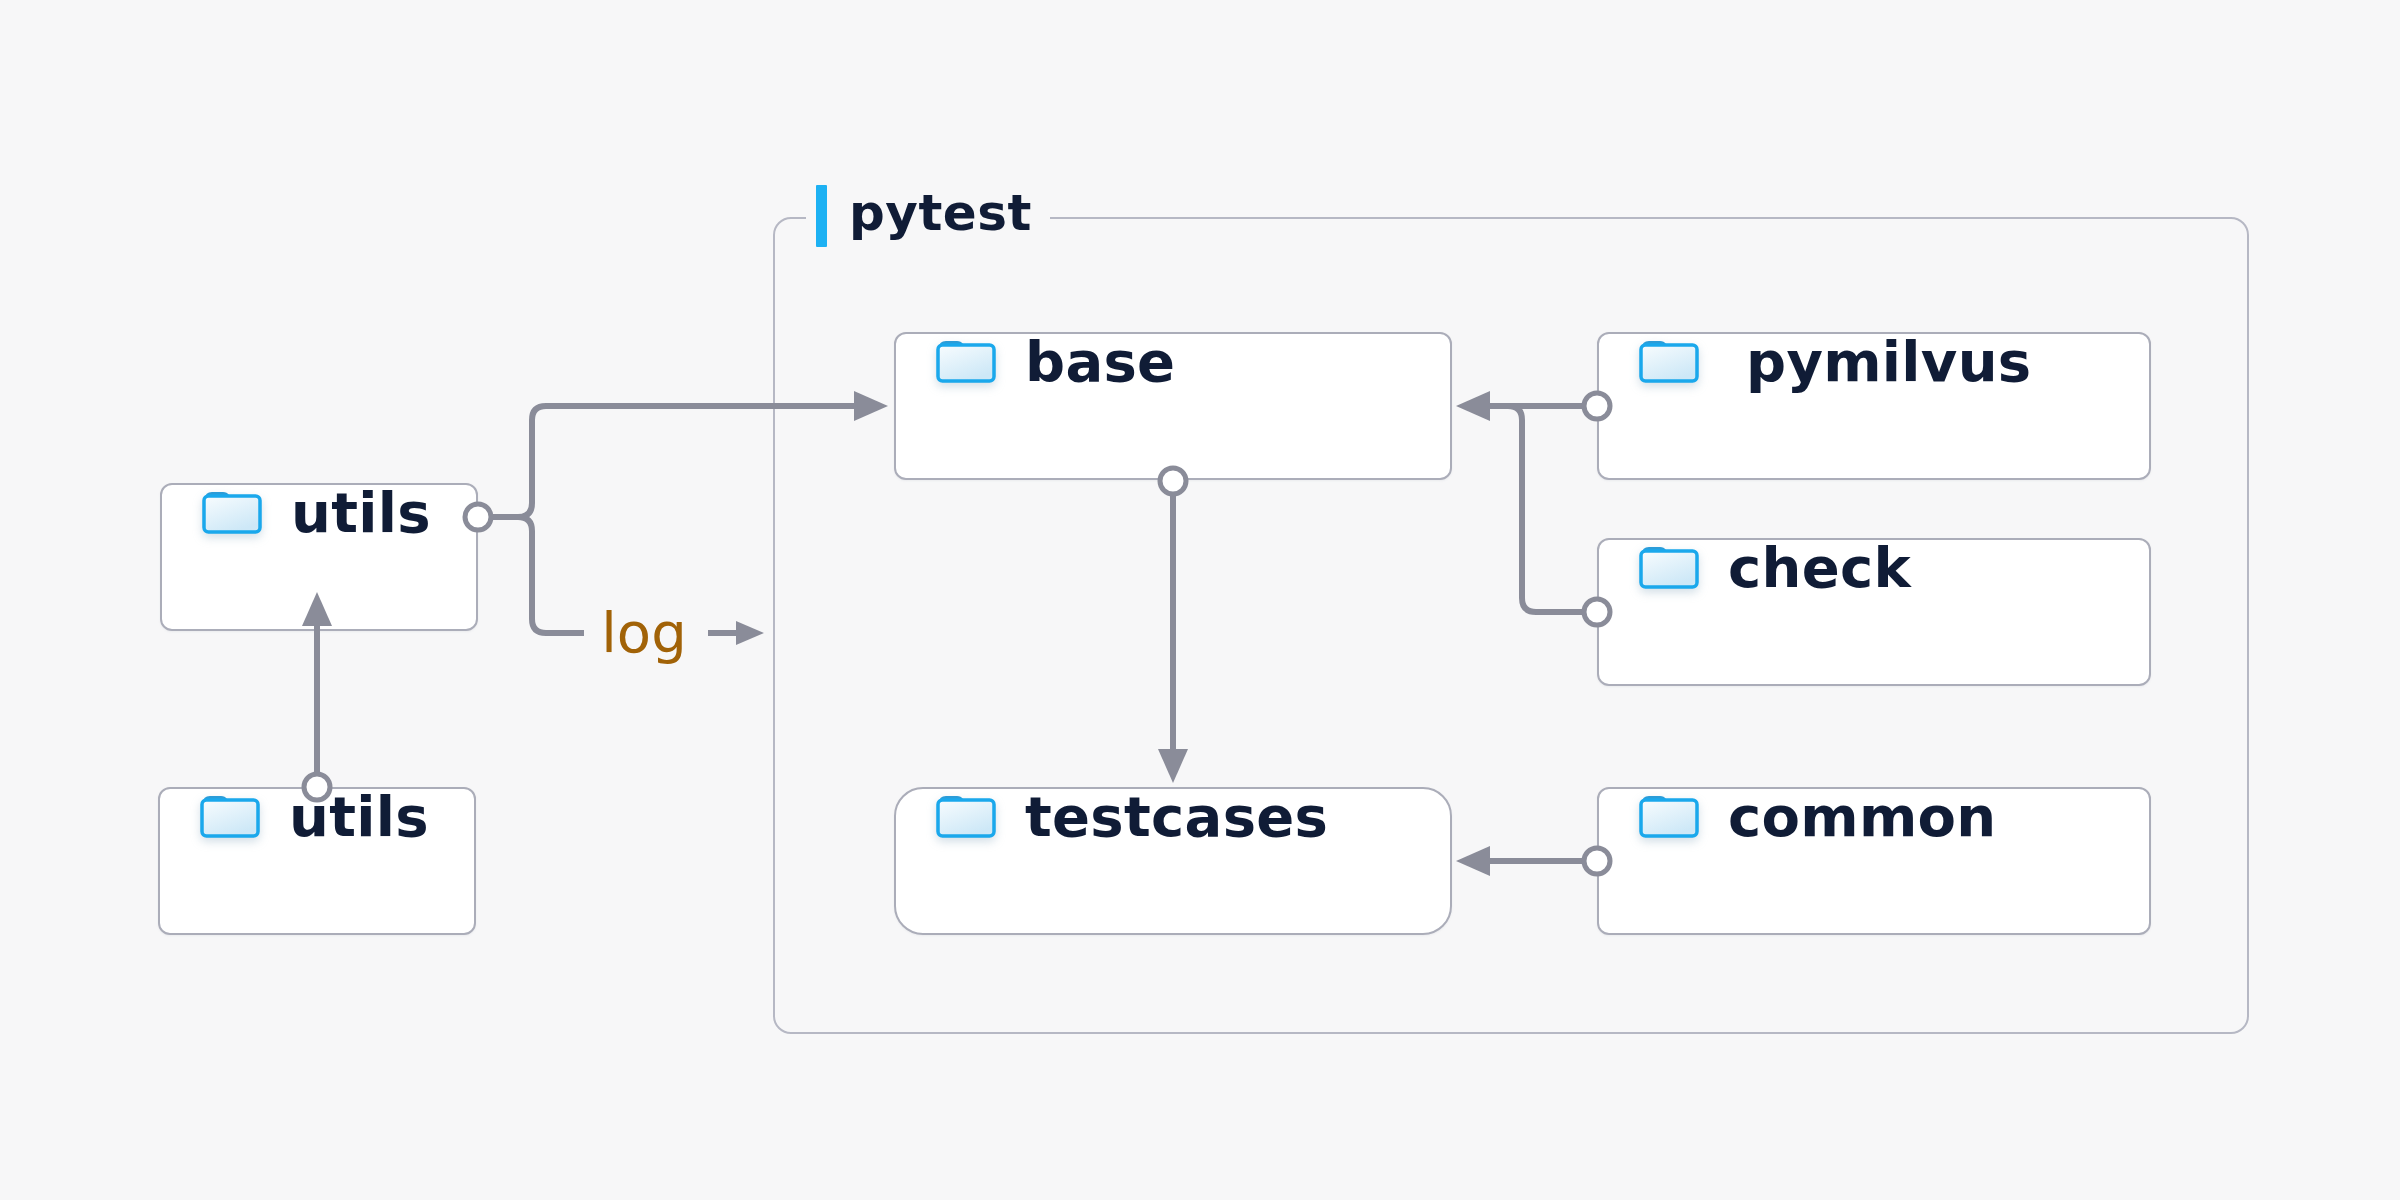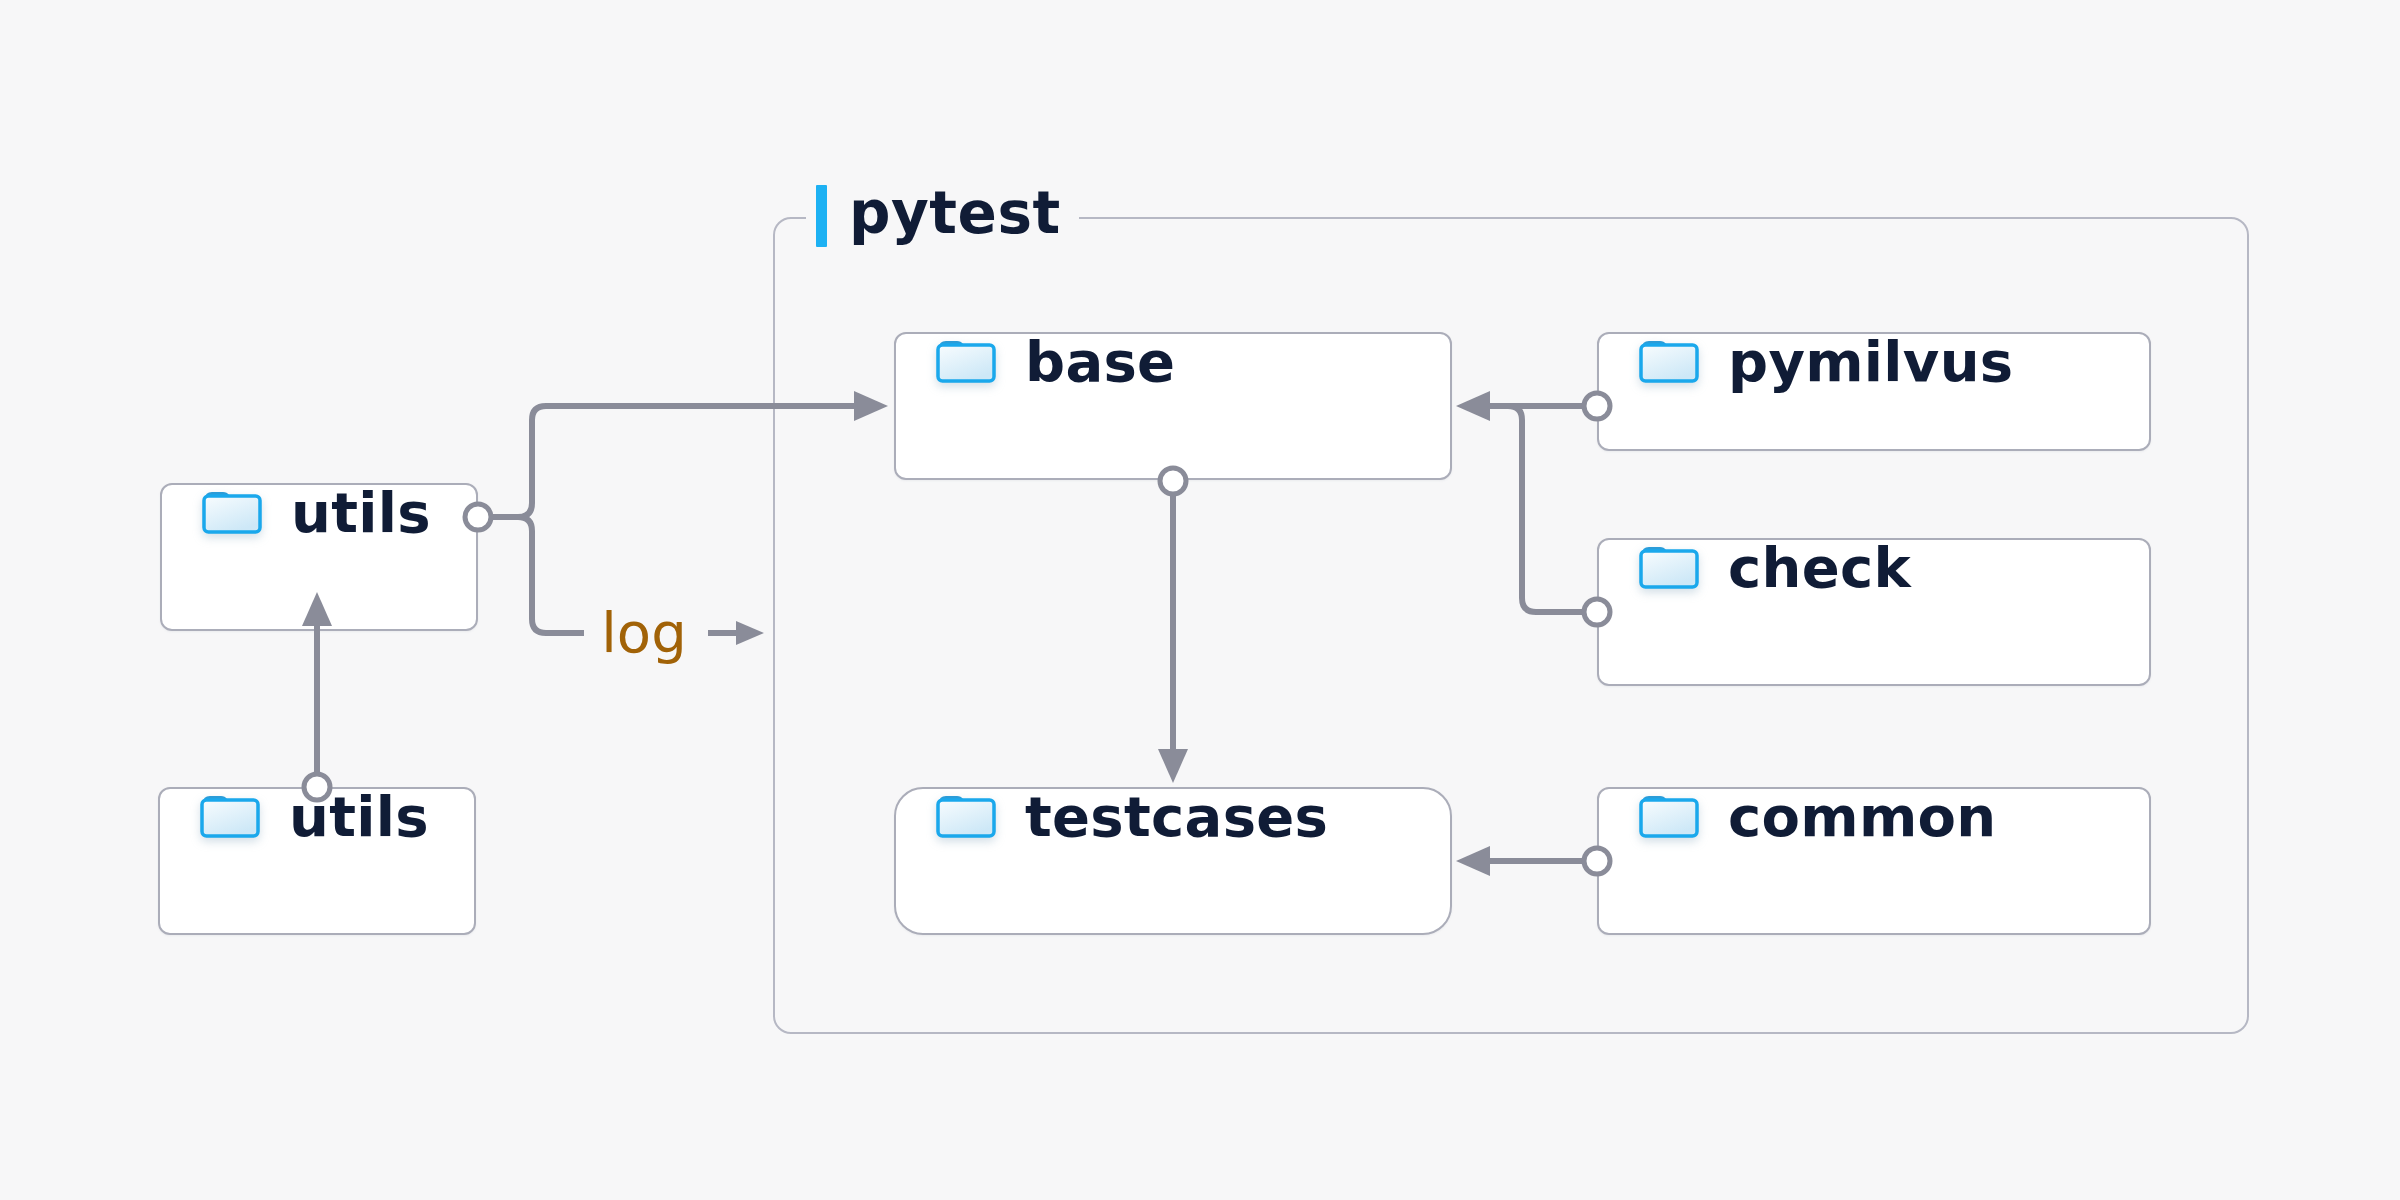--- a/index.html
+++ b/index.html
@@ -20,7 +20,7 @@
     width:11px;height:62px;background:#1db1f3;margin-right:22px;border-radius:1px;
   }
   .group-label .gtext{
-    font-size:58px;font-weight:700;color:#101c36;letter-spacing:.5px;line-height:1;
+    font-size:50px;font-weight:700;color:#101c36;letter-spacing:.5px;line-height:1;
     padding-bottom:6px;
   }
   

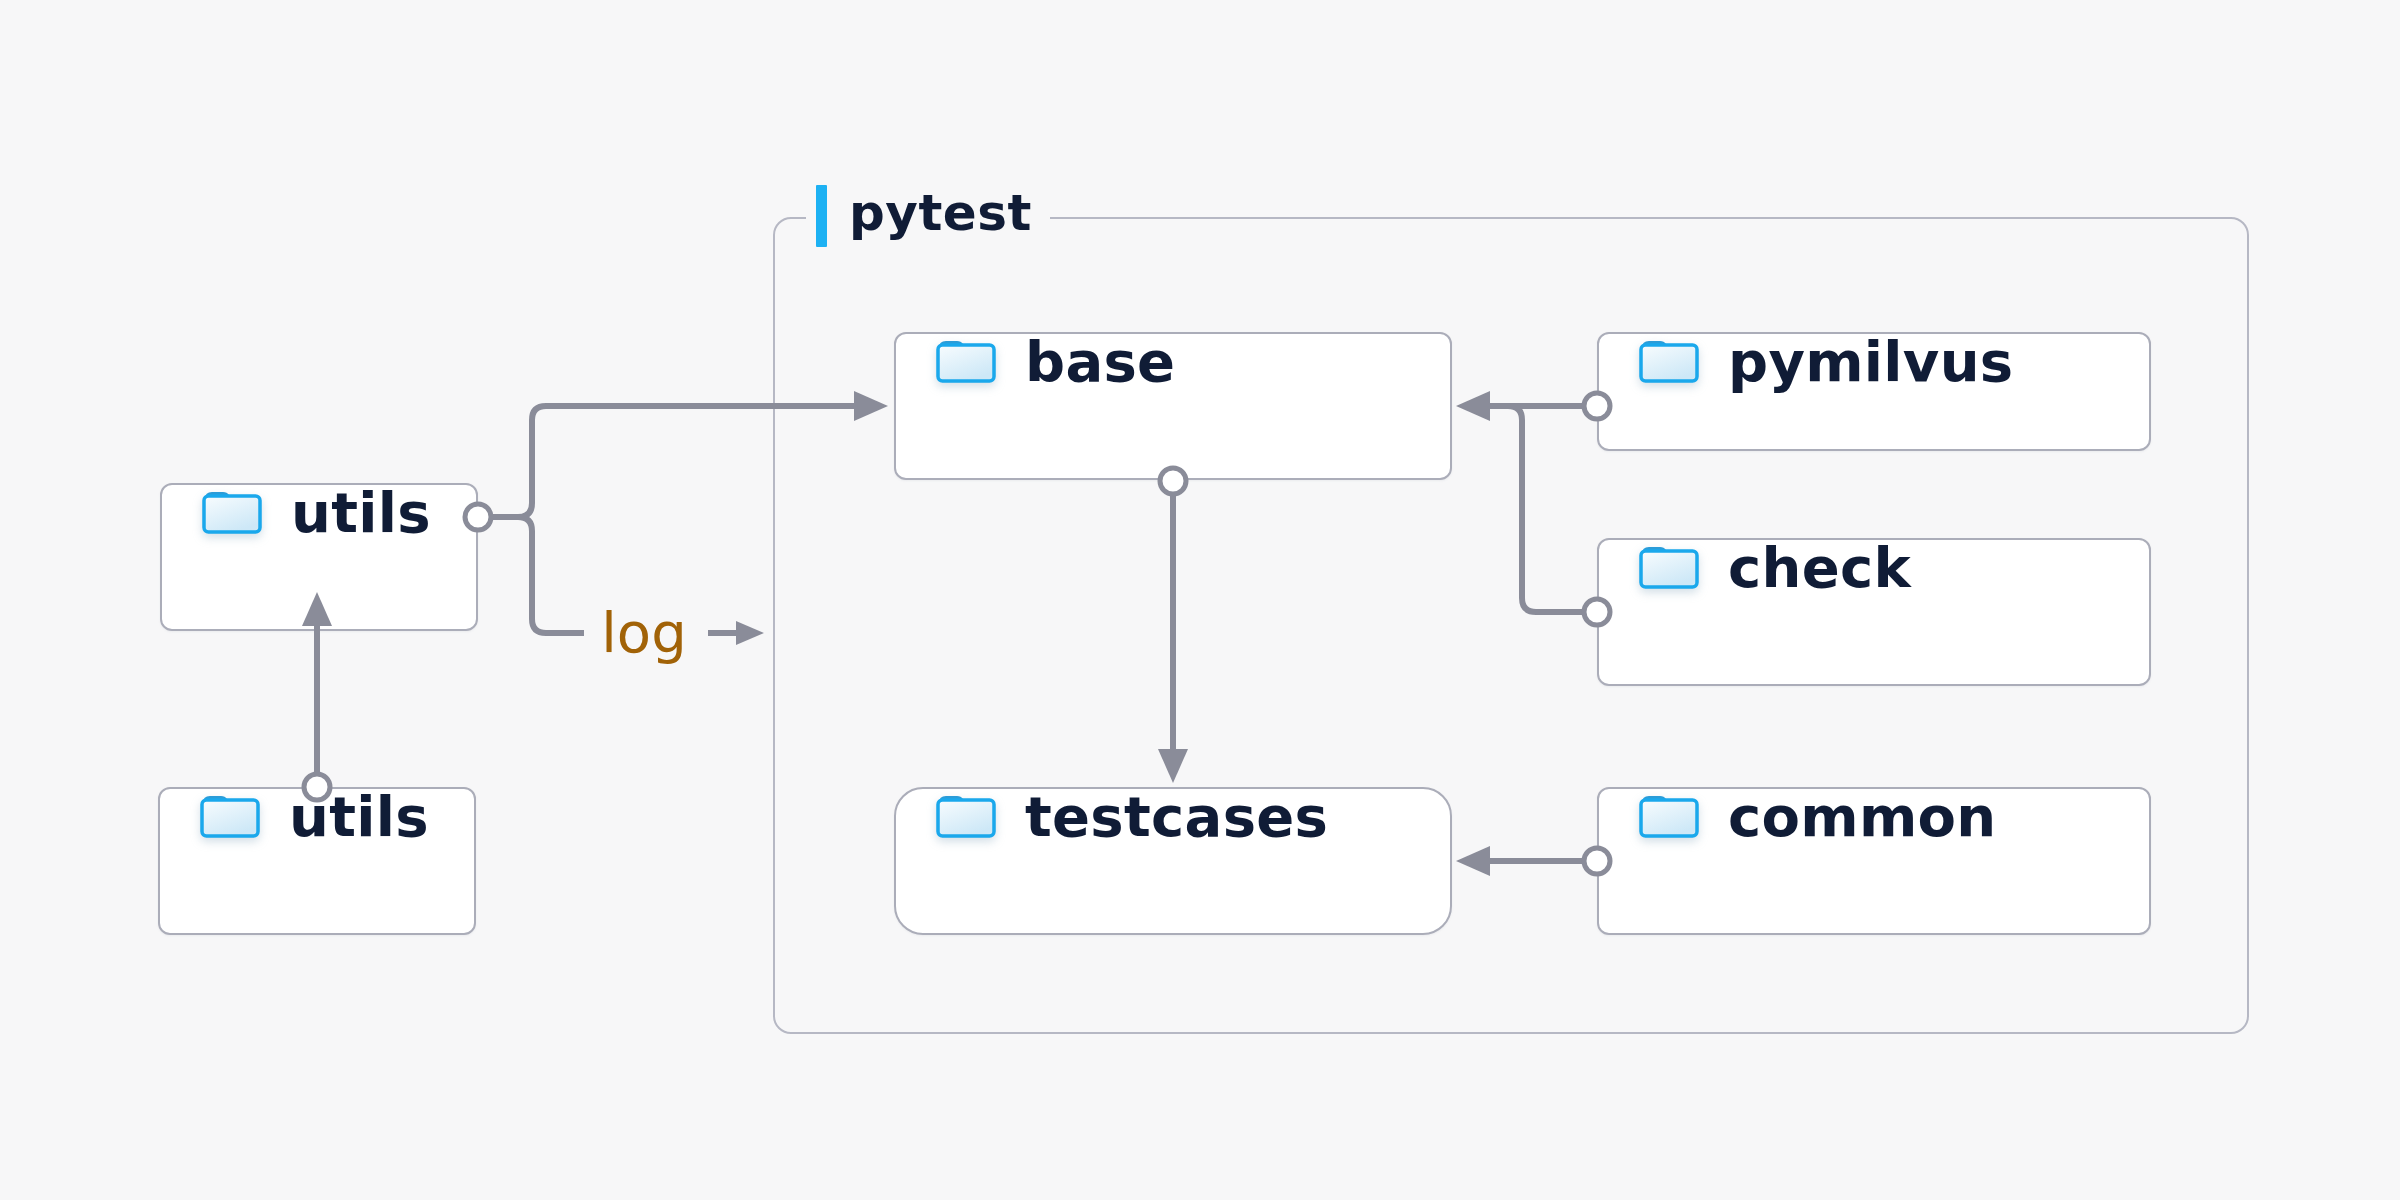--- a/index.html
+++ b/index.html
@@ -41,7 +41,7 @@
   #n-config   {left:158px; top:787px; width:318px; height:148px;}
   #n-base     {left:894px; top:332px; width:558px; height:148px;}
   #n-testcases{left:894px; top:787px; width:558px; height:148px;border-radius:29px;}
-  #n-pymilvus {left:1597px;top:332px; width:554px; height:119px;}
+  #n-pymilvus {left:1597px;top:332px; width:554px; height:148px;gap:18px;}
   #n-check    {left:1597px;top:538px; width:554px; height:148px;}
   #n-common   {left:1597px;top:787px; width:554px; height:148px;}
   

